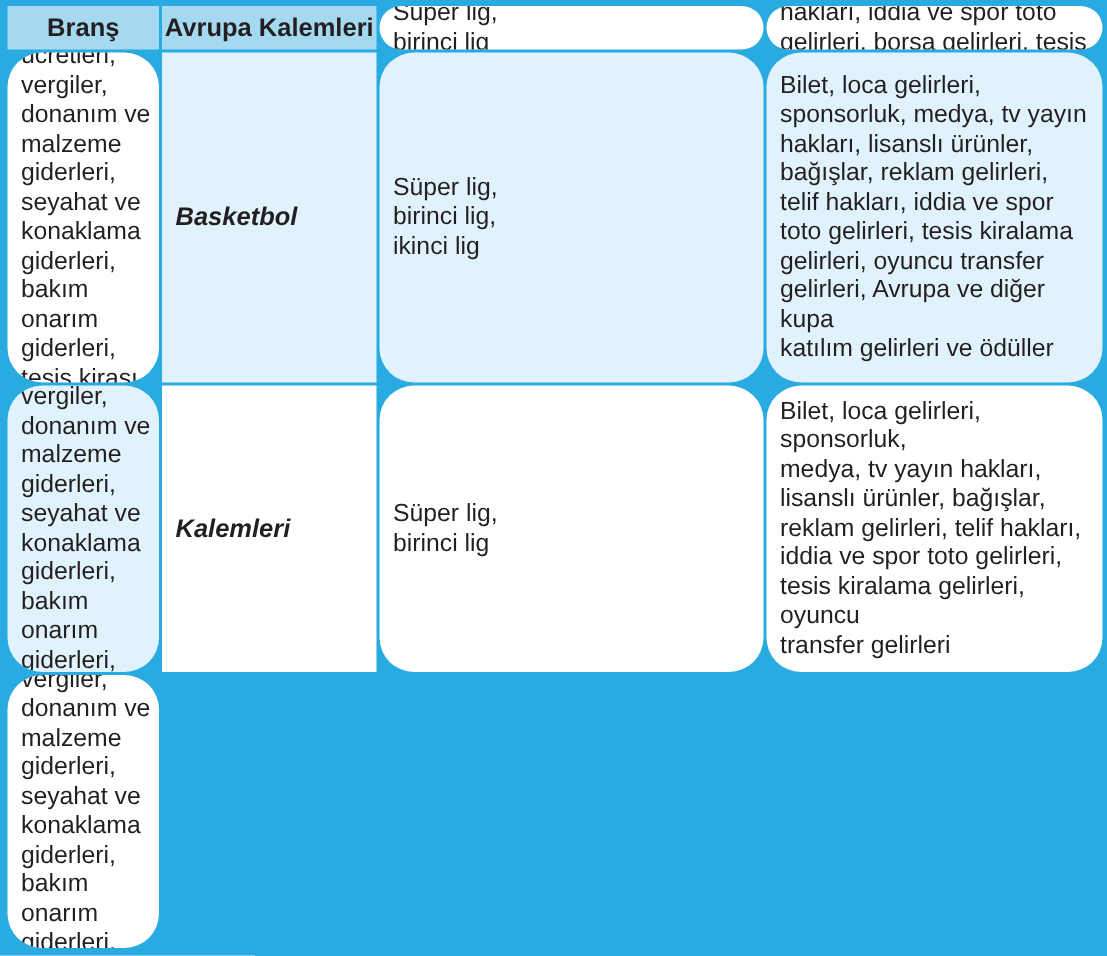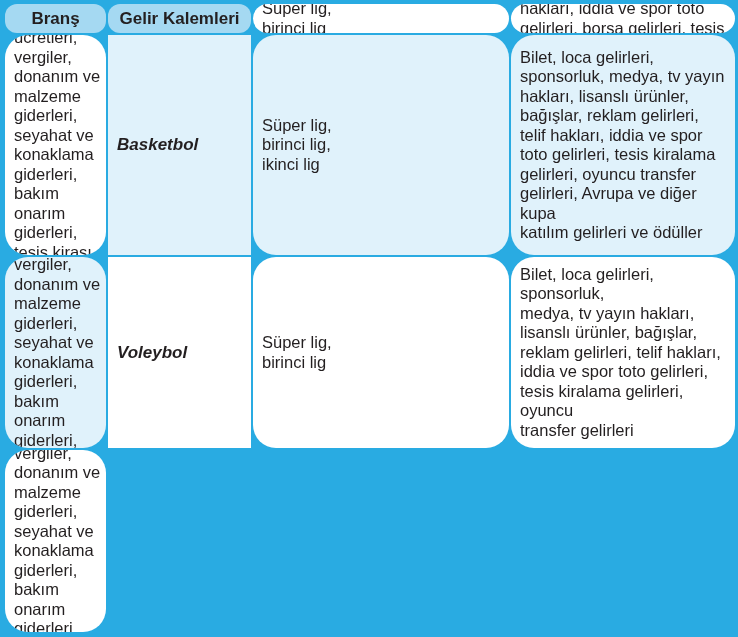--- a/index.html
+++ b/index.html
@@ -31,7 +31,6 @@
     justify-content:center;
     font-weight:bold;
     font-size:17px;
-    border-radius:12px;
   }
   .row-alt{background:var(--c-alt);}
   .brans-cell{

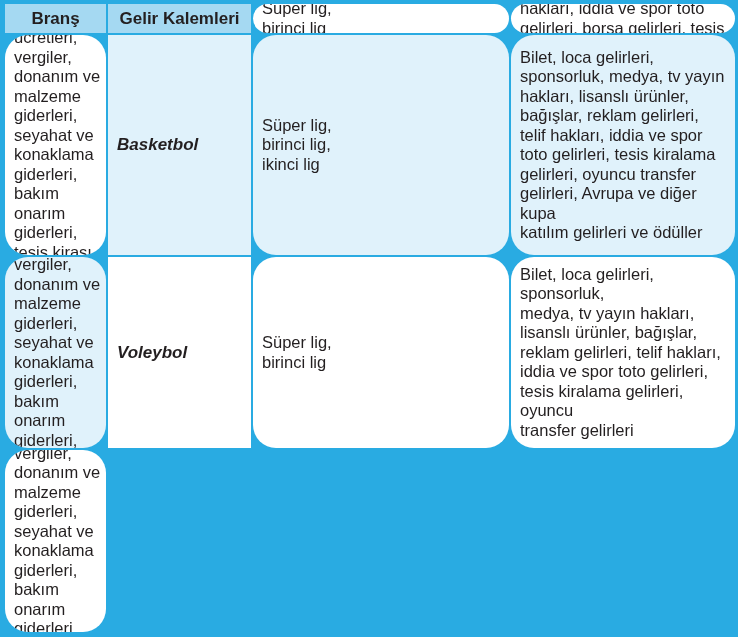--- a/index.html
+++ b/index.html
@@ -57,7 +57,7 @@
     <span>Branş</span>
   </div>
   <div class="cell head">
-    <span>Gelir Kalemleri</span>
+    <span>Avrupa Kalemleri</span>
   </div>
 
   <div class="cell lig-cell">

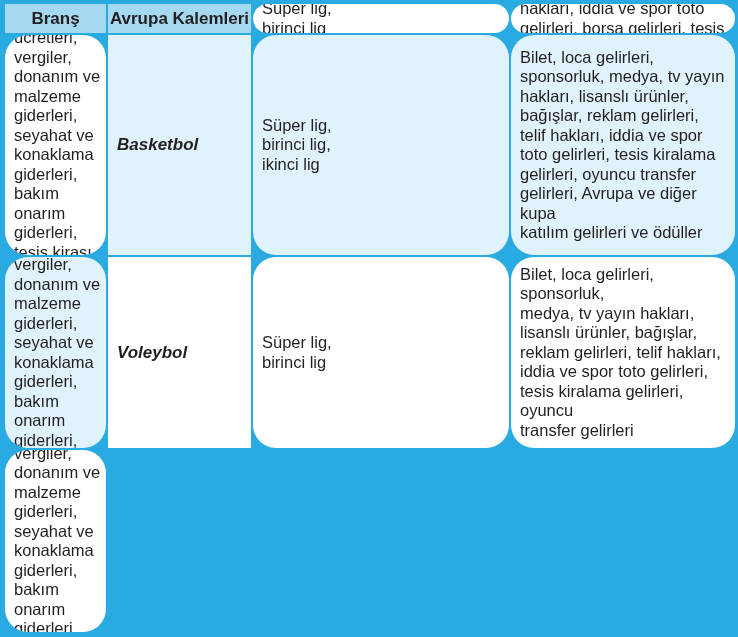--- a/index.html
+++ b/index.html
@@ -118,7 +118,7 @@
   </div>
 
   <div class="cell brans-cell">
-    <span>Voleybol</span>
+    <span>Kalemleri</span>
   </div>
   <div class="cell lig-cell">
     <span class="pre">Süper lig,

